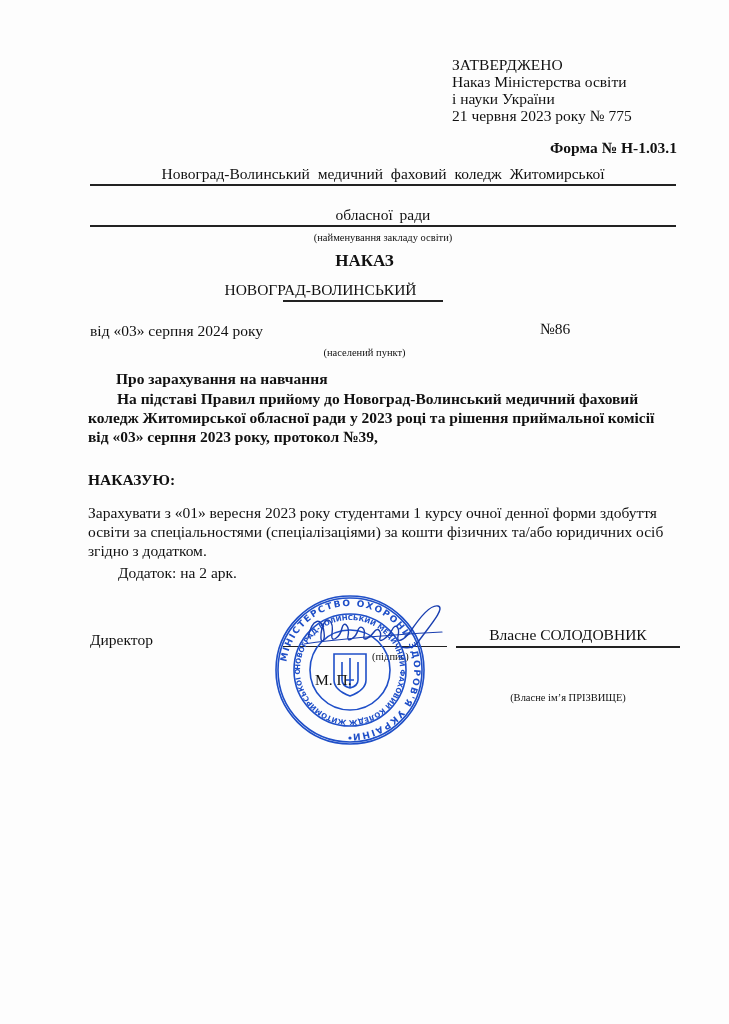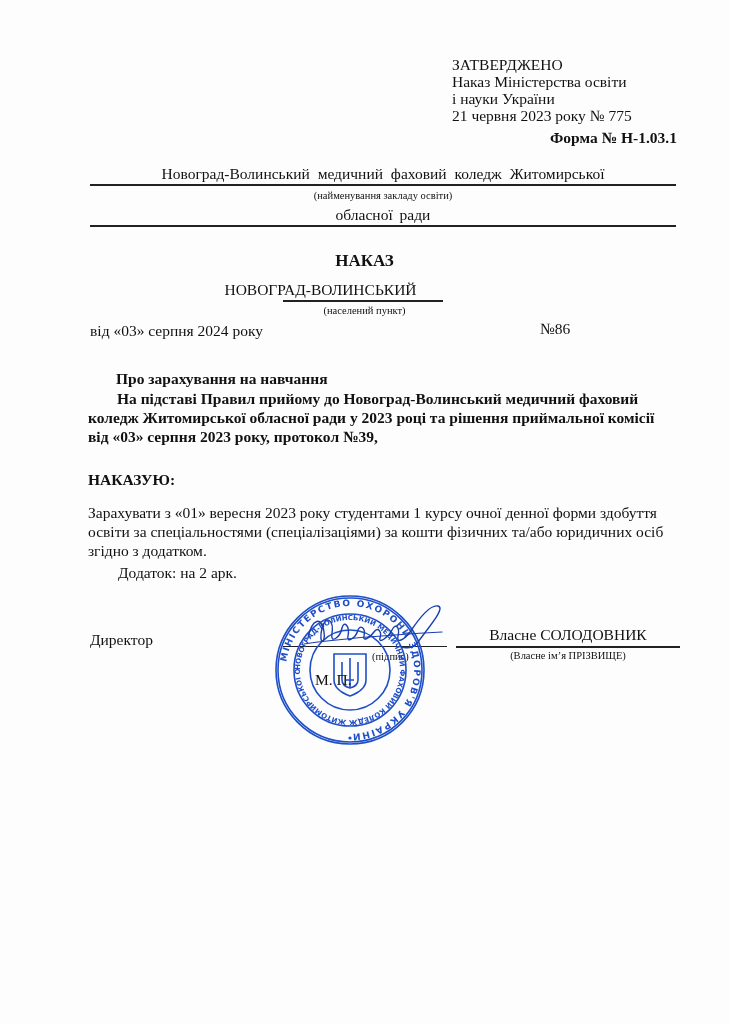--- a/index.html
+++ b/index.html
@@ -12,7 +12,7 @@
     .abs { position: absolute; white-space: nowrap; }
     .approved { left: 452px; top: 56px; font-size: 15.5px; line-height: 17px; }
     .approved div { white-space: nowrap; }
-    .form-no { left: 550px; top: 129px; font-size: 15.5px; font-weight: bold; }
+    .form-no { left: 550px; top: 139px; font-size: 15.5px; font-weight: bold; }
     .hline { position: absolute; height: 1.5px; background: #222; }
     .inst-name { left: 90px; width: 586px; top: 165px; text-align: center; font-size: 15.5px; word-spacing: 4px; }
     .caption { font-size: 10.5px; text-align: center; }

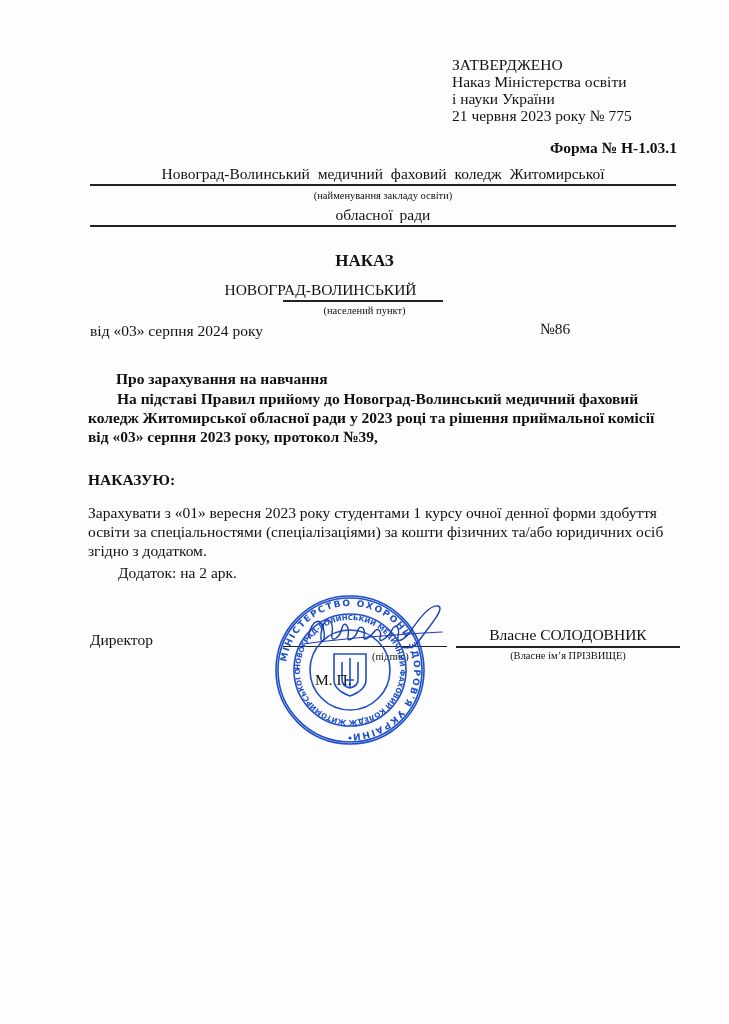--- a/index.html
+++ b/index.html
@@ -15,7 +15,7 @@
     .form-no { left: 550px; top: 139px; font-size: 15.5px; font-weight: bold; }
     .hline { position: absolute; height: 1.5px; background: #222; }
     .inst-name { left: 90px; width: 586px; top: 165px; text-align: center; font-size: 15.5px; word-spacing: 4px; }
-    .caption { font-size: 10.5px; text-align: center; }
+    .caption { font-size: 10.5px; text-align: center; margin-top: 42px; }
     .inst-cap { left: 90px; width: 586px; top: 190px; }
     .inst-name2 { left: 90px; width: 586px; top: 206px; text-align: center; font-size: 15.5px; word-spacing: 3px; }
     .title { left: 0; width: 729px; top: 251px; text-align: center; font-size: 17px; font-weight: bold; }

